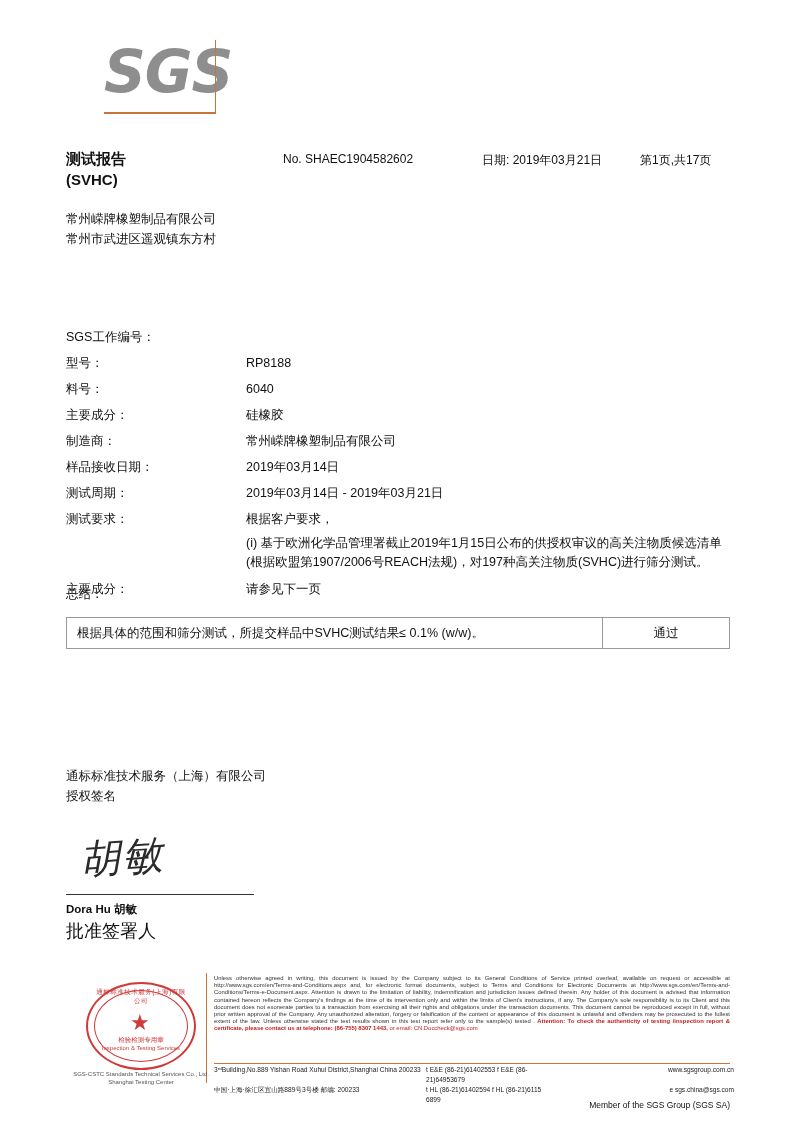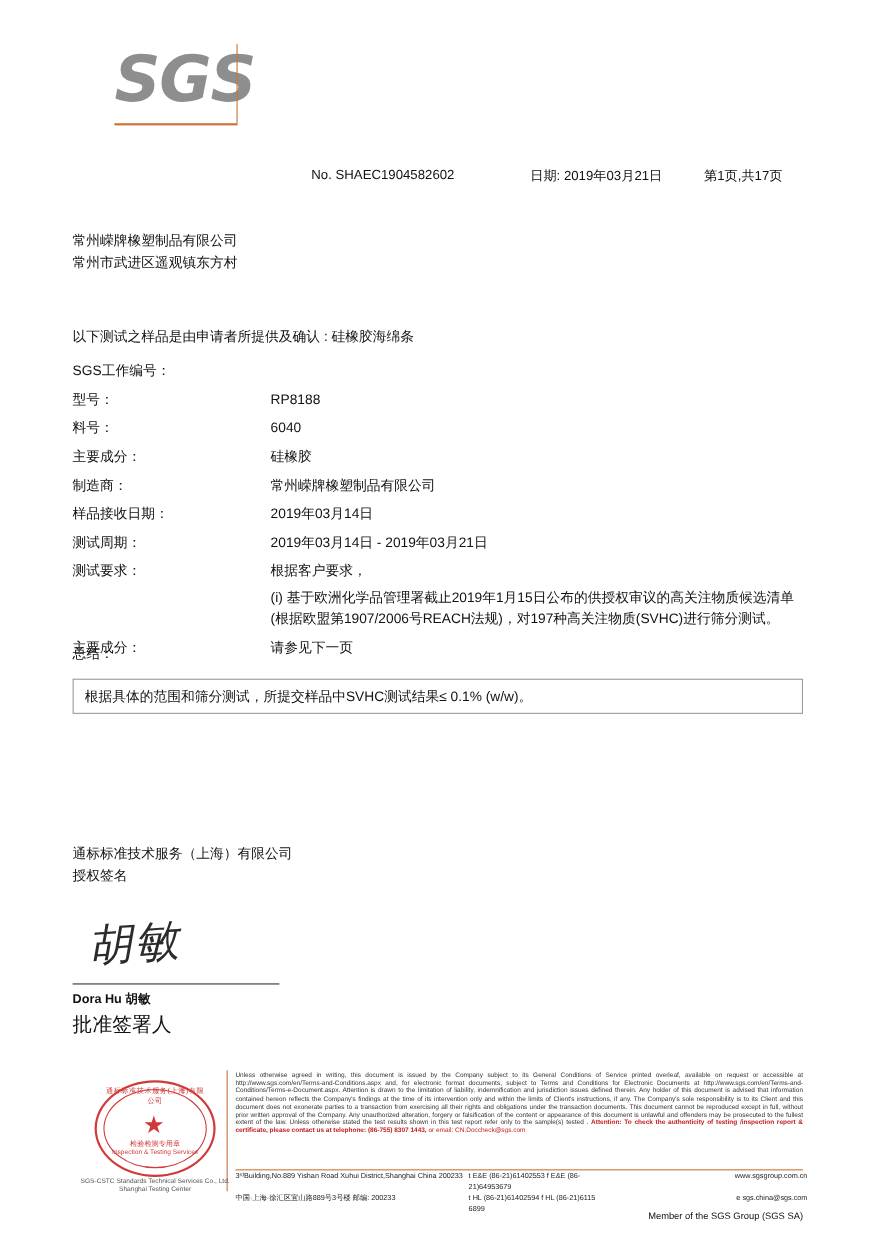--- a/index.html
+++ b/index.html
@@ -362,6 +362,10 @@
   <div class="logo-rule-v"></div>
   <div class="logo-rule-h"></div>
 
+  <div class="title-block">
+    <div class="title-main">测试报告</div>
+    <div class="title-main">(SVHC)</div>
+  </div>
   <div class="doc-no">No. SHAEC1904582602</div>
   <div class="doc-date">日期: 2019年03月21日</div>
   <div class="doc-page">第1页,共17页</div>

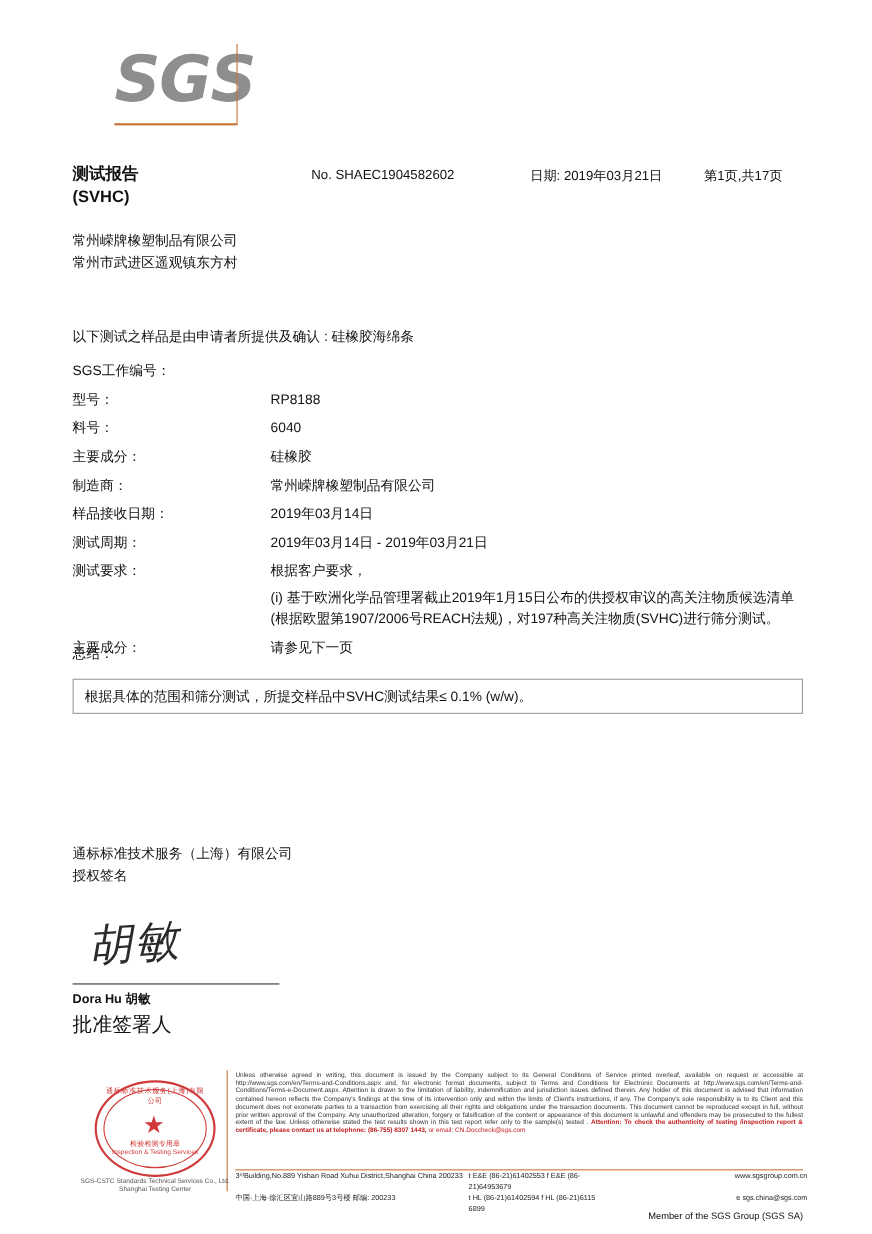--- a/index.html
+++ b/index.html
@@ -375,7 +375,6 @@
     <div>常州市武进区遥观镇东方村</div>
   </div>
 
-  <div class="intro">以下测试之样品是由申请者所提供及确认 : 硅橡胶海绵条</div>
 
   <div class="fields">
     <div class="frow">

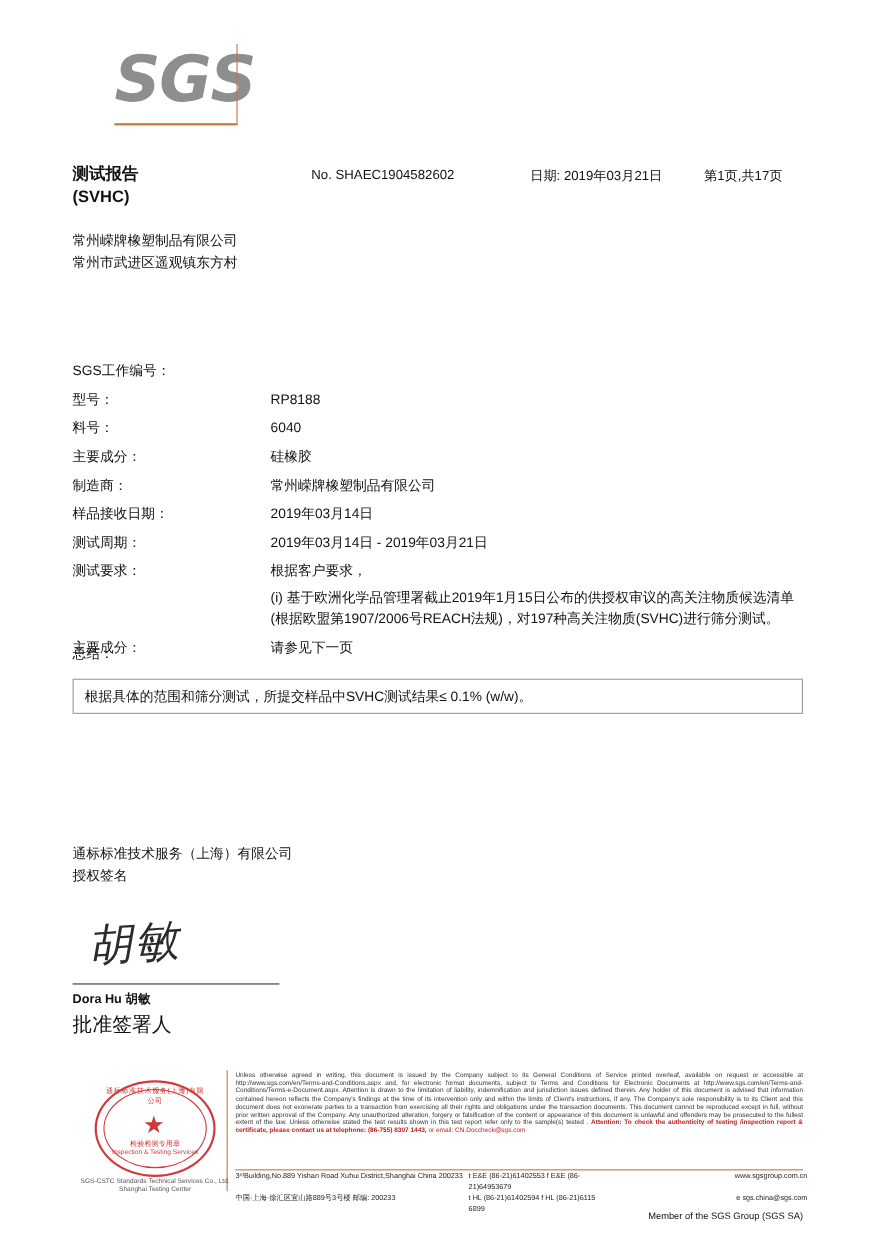--- a/index.html
+++ b/index.html
@@ -420,6 +420,7 @@
   <div class="summary-label">总结：</div>
   <div class="summary-box">
     <div class="summary-text">根据具体的范围和筛分测试，所提交样品中SVHC测试结果≤ 0.1% (w/w)。</div>
+    <div class="summary-result">通过</div>
   </div>
 
   <div class="sig-company">

